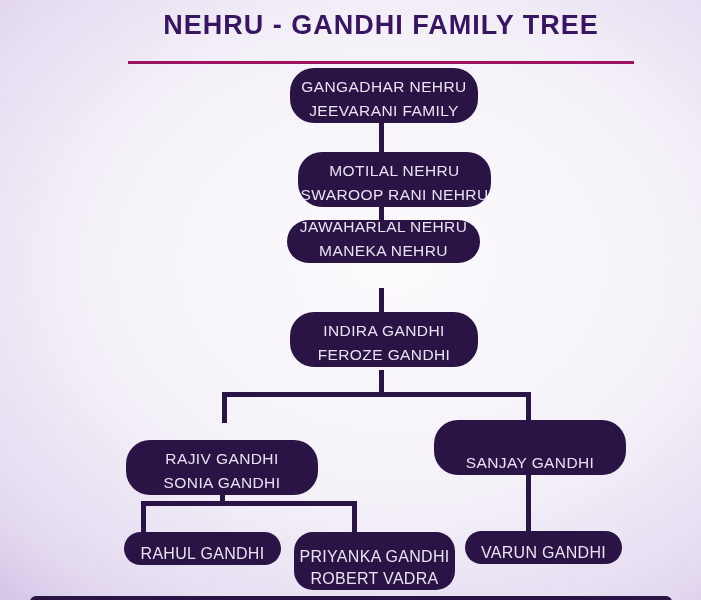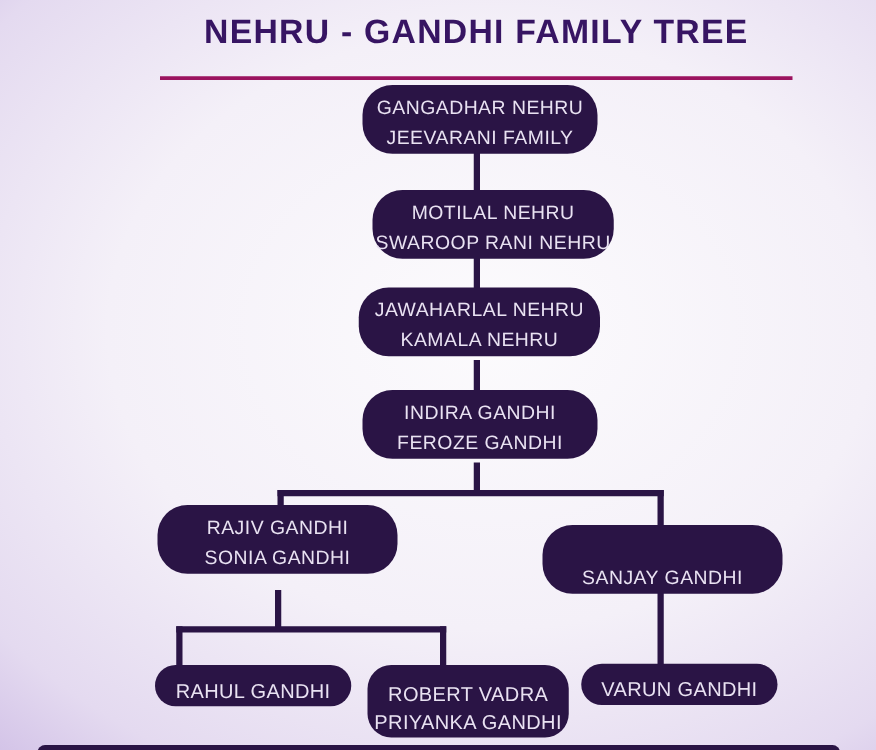--- a/index.html
+++ b/index.html
@@ -93,7 +93,7 @@
     <span>SWAROOP RANI NEHRU</span>
   </div>
 
-  <div class="node" style="left:287px;top:230px;width:193px;height:55px;border-radius:24px;">
+  <div class="node" style="left:287px;top:220px;width:193px;height:43px;border-radius:24px;">
     <span>JAWAHARLAL NEHRU</span>
     <span>KAMALA NEHRU</span>
   </div>

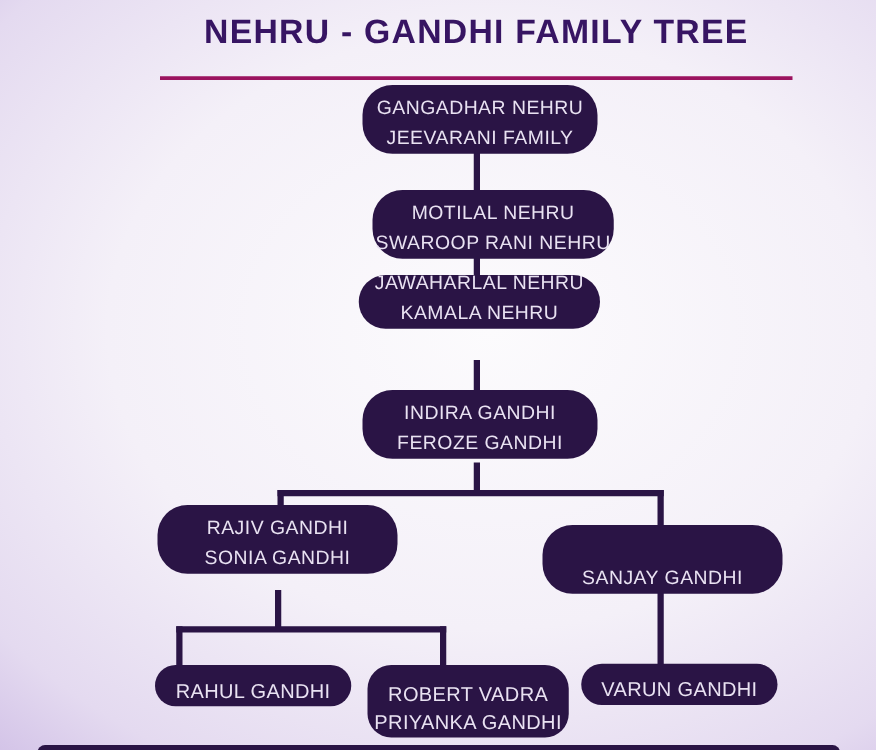--- a/index.html
+++ b/index.html
@@ -95,7 +95,7 @@
 
   <div class="node" style="left:287px;top:220px;width:193px;height:43px;border-radius:24px;">
     <span>JAWAHARLAL NEHRU</span>
-    <span>KAMALA NEHRU</span>
+    <span>MANEKA NEHRU</span>
   </div>
 
   <div class="node" style="left:290px;top:312px;width:188px;height:55px;border-radius:24px;">

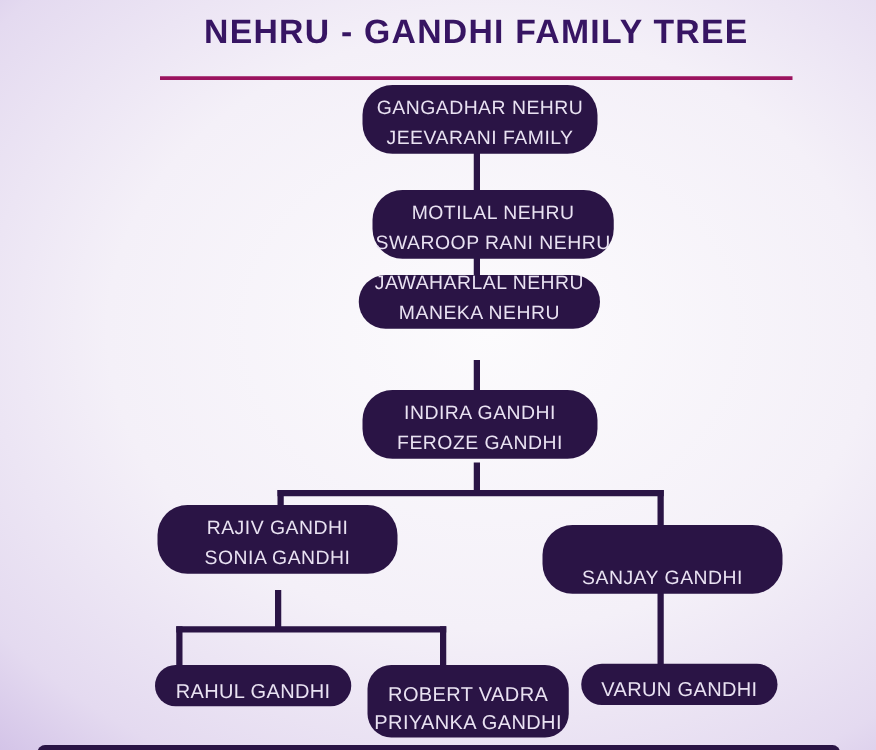--- a/index.html
+++ b/index.html
@@ -103,7 +103,7 @@
     <span>FEROZE GANDHI</span>
   </div>
 
-  <div class="node" style="left:126px;top:404px;width:192px;height:55px;border-radius:24px;">
+  <div class="node" style="left:126px;top:440px;width:192px;height:55px;border-radius:24px;">
     <span>RAJIV GANDHI</span>
     <span>SONIA GANDHI</span>
   </div>

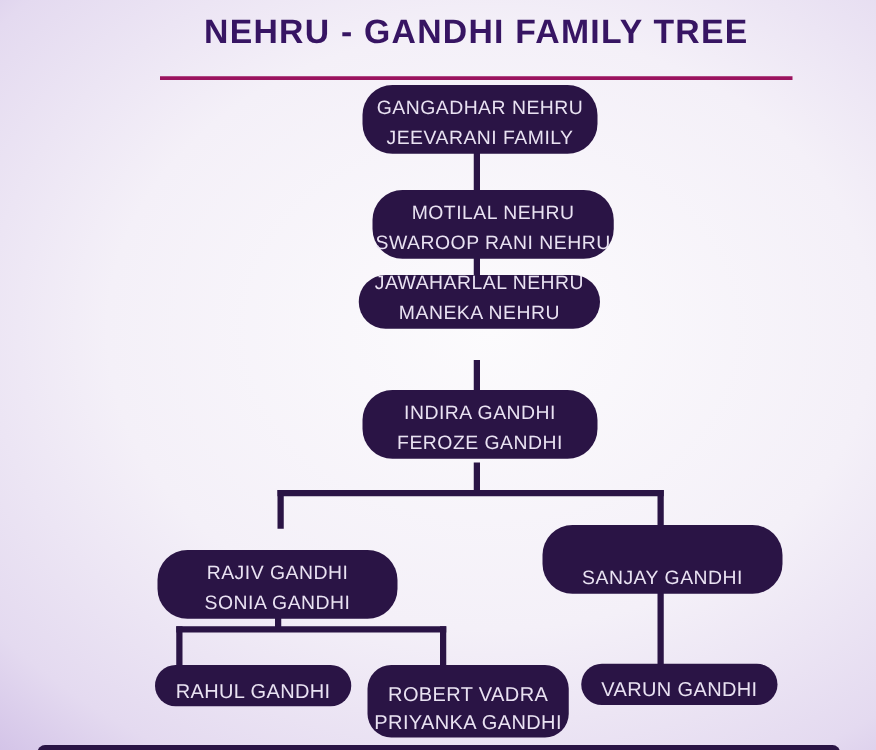--- a/index.html
+++ b/index.html
@@ -118,8 +118,8 @@
   </div>
 
   <div class="node small" style="left:294px;top:532px;width:161px;height:58px;border-radius:19px;">
+    <span>PRIYANKA GANDHI</span>
     <span>ROBERT VADRA</span>
-    <span>PRIYANKA GANDHI</span>
   </div>
 
   <div class="node small" style="left:465px;top:531px;width:157px;height:33px;border-radius:17px;">

